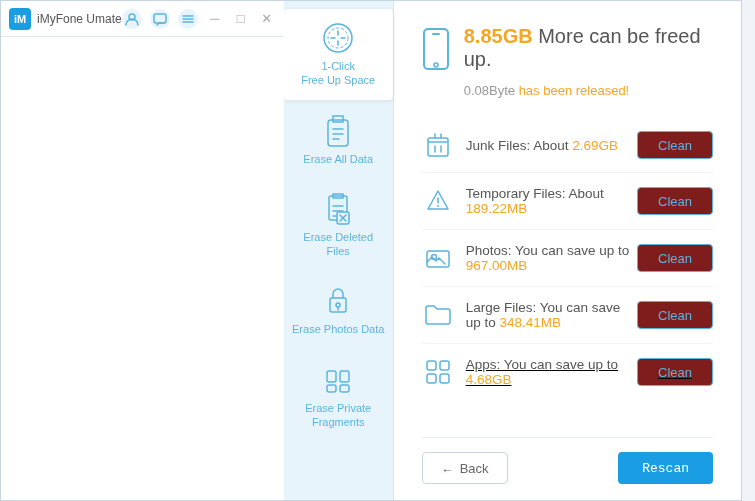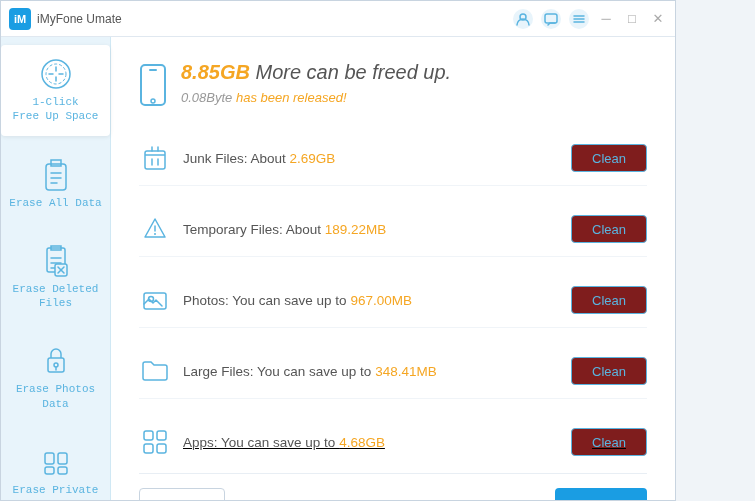--- a/index.html
+++ b/index.html
@@ -11,12 +11,12 @@
       overflow: hidden;
     }
     .window {
-      width: 676px;
+      width: 742px;
       height: 501px;
       background: #fff;
       border: 1px solid #c8d4e0;
       display: flex;
-      flex-direction: column;
+      flex-direction: row;
       justify-content: space-between;
     }
     

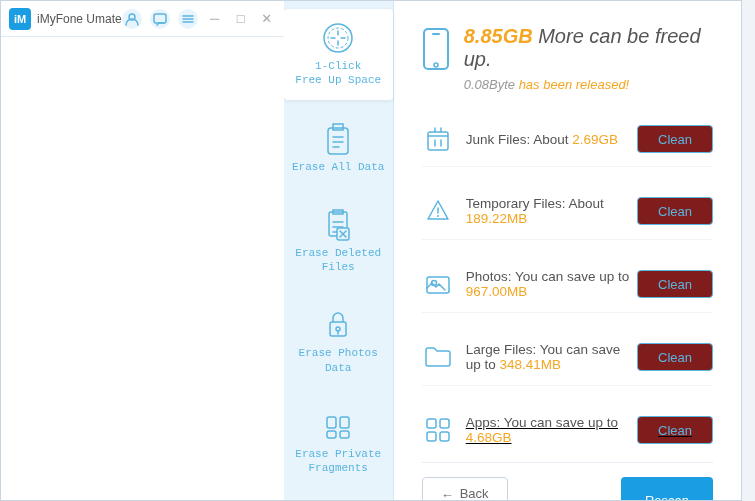--- a/index.html
+++ b/index.html
@@ -127,7 +127,6 @@
       display: flex;
       align-items: flex-start;
       margin-bottom: 20px;
-      font-style: italic;
     }
     .phone-icon {
       margin-right: 14px;

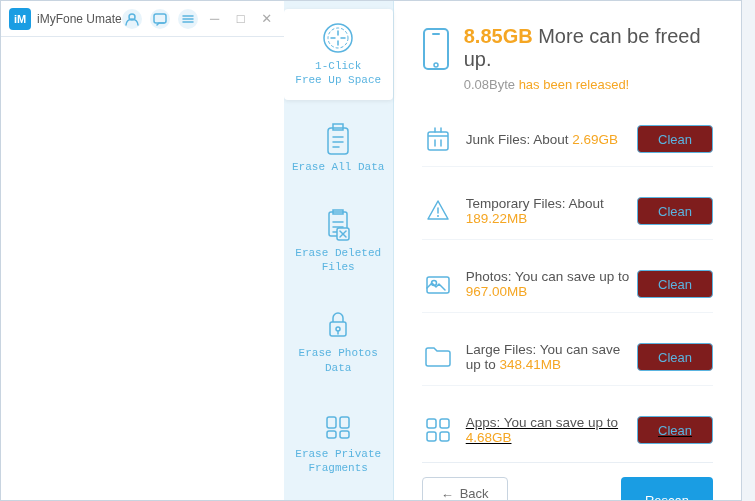--- a/index.html
+++ b/index.html
@@ -99,12 +99,11 @@
       padding: 12px 8px;
       cursor: pointer;
       border-radius: 4px;
-      margin-bottom: 10px;
+      margin-bottom: 2px;
       font-size: 11px;
       color: #5ab4e0;
       text-align: center;
       line-height: 1.3;
-      font-family: Liberation Mono, monospace;
     }
     .sidebar-item.active {
       background: #fff;

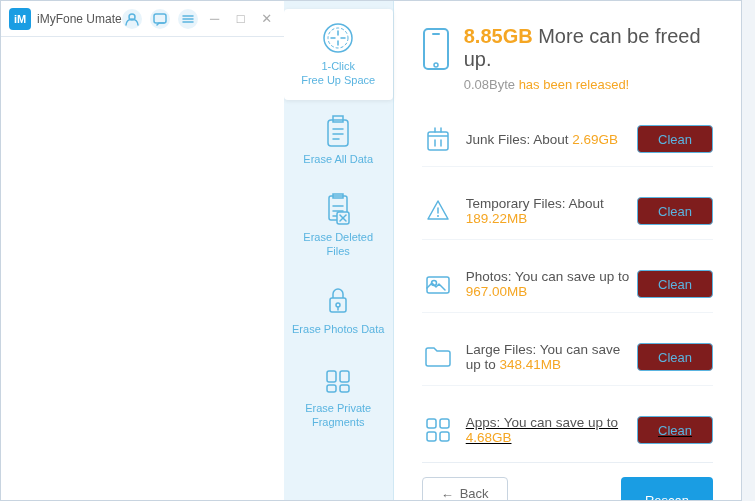--- a/index.html
+++ b/index.html
@@ -142,7 +142,7 @@
     .header-text .sub-text {
       font-size: 13px;
       color: #f5a623;
-      margin-top: 6px;
+      margin-top: 12px;
     }
     .header-text .sub-text span.gray {
       color: #999;

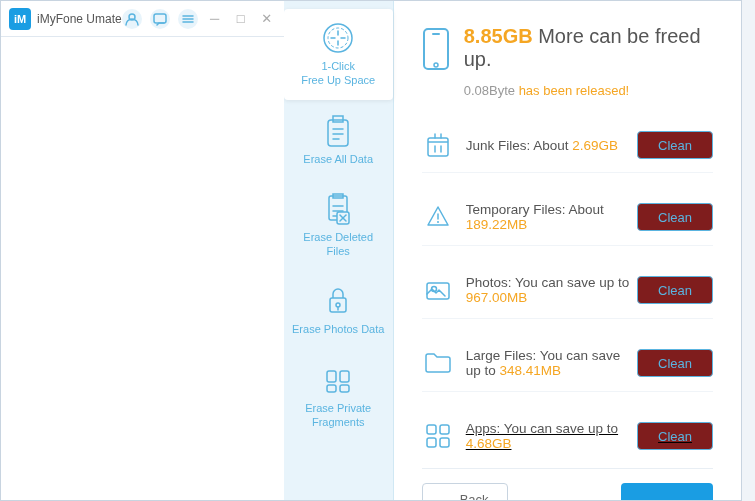--- a/index.html
+++ b/index.html
@@ -152,7 +152,7 @@
       flex: 1;
       display: flex;
       flex-direction: column;
-      gap: 16px;
+      gap: 0;
     }
     .item-row {
       display: flex;

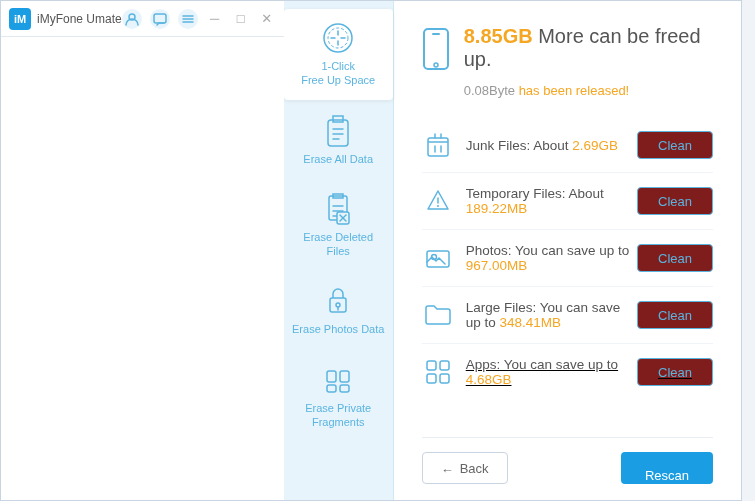--- a/index.html
+++ b/index.html
@@ -216,13 +216,14 @@
     }
     .rescan-btn {
       height: 32px;
-      padding: 16px 24px;
+      padding: 8px 24px;
       background: #1a9de3;
       border: none;
       color: #fff;
       font-size: 13px;
       border-radius: 4px;
       cursor: pointer;
+      font-family: Liberation Mono, monospace;
     }
   </style>
 </head>

